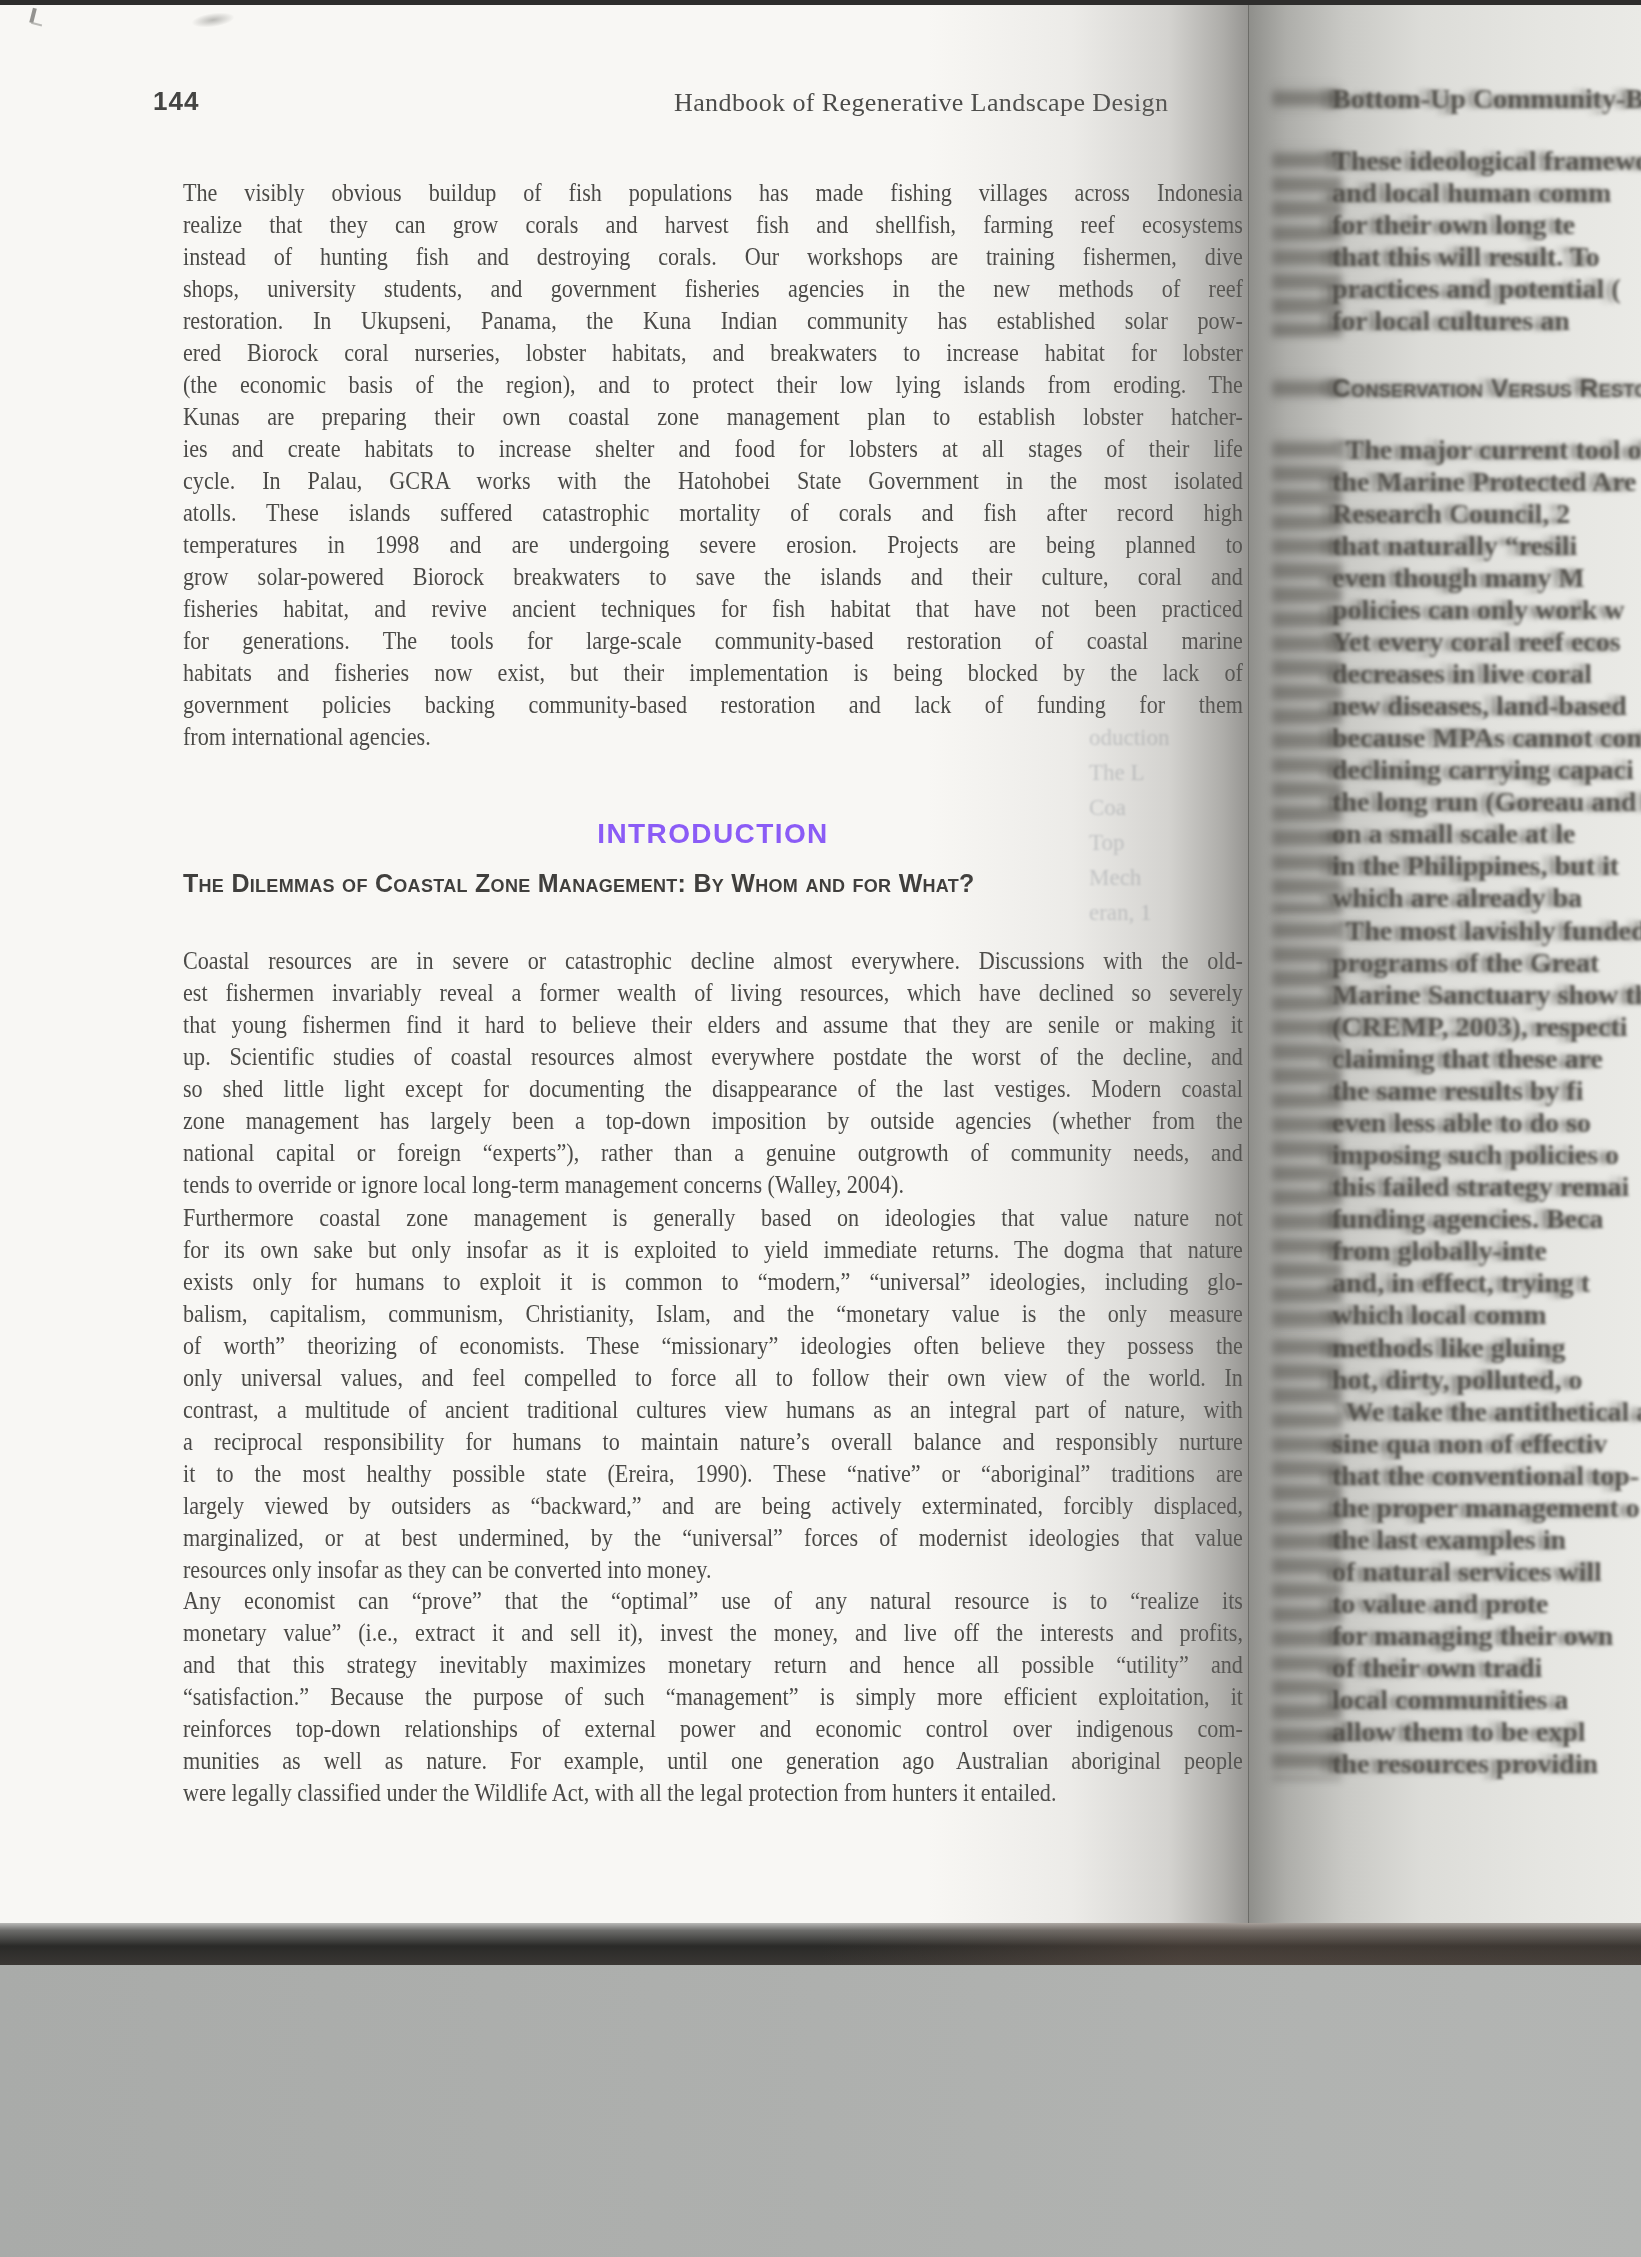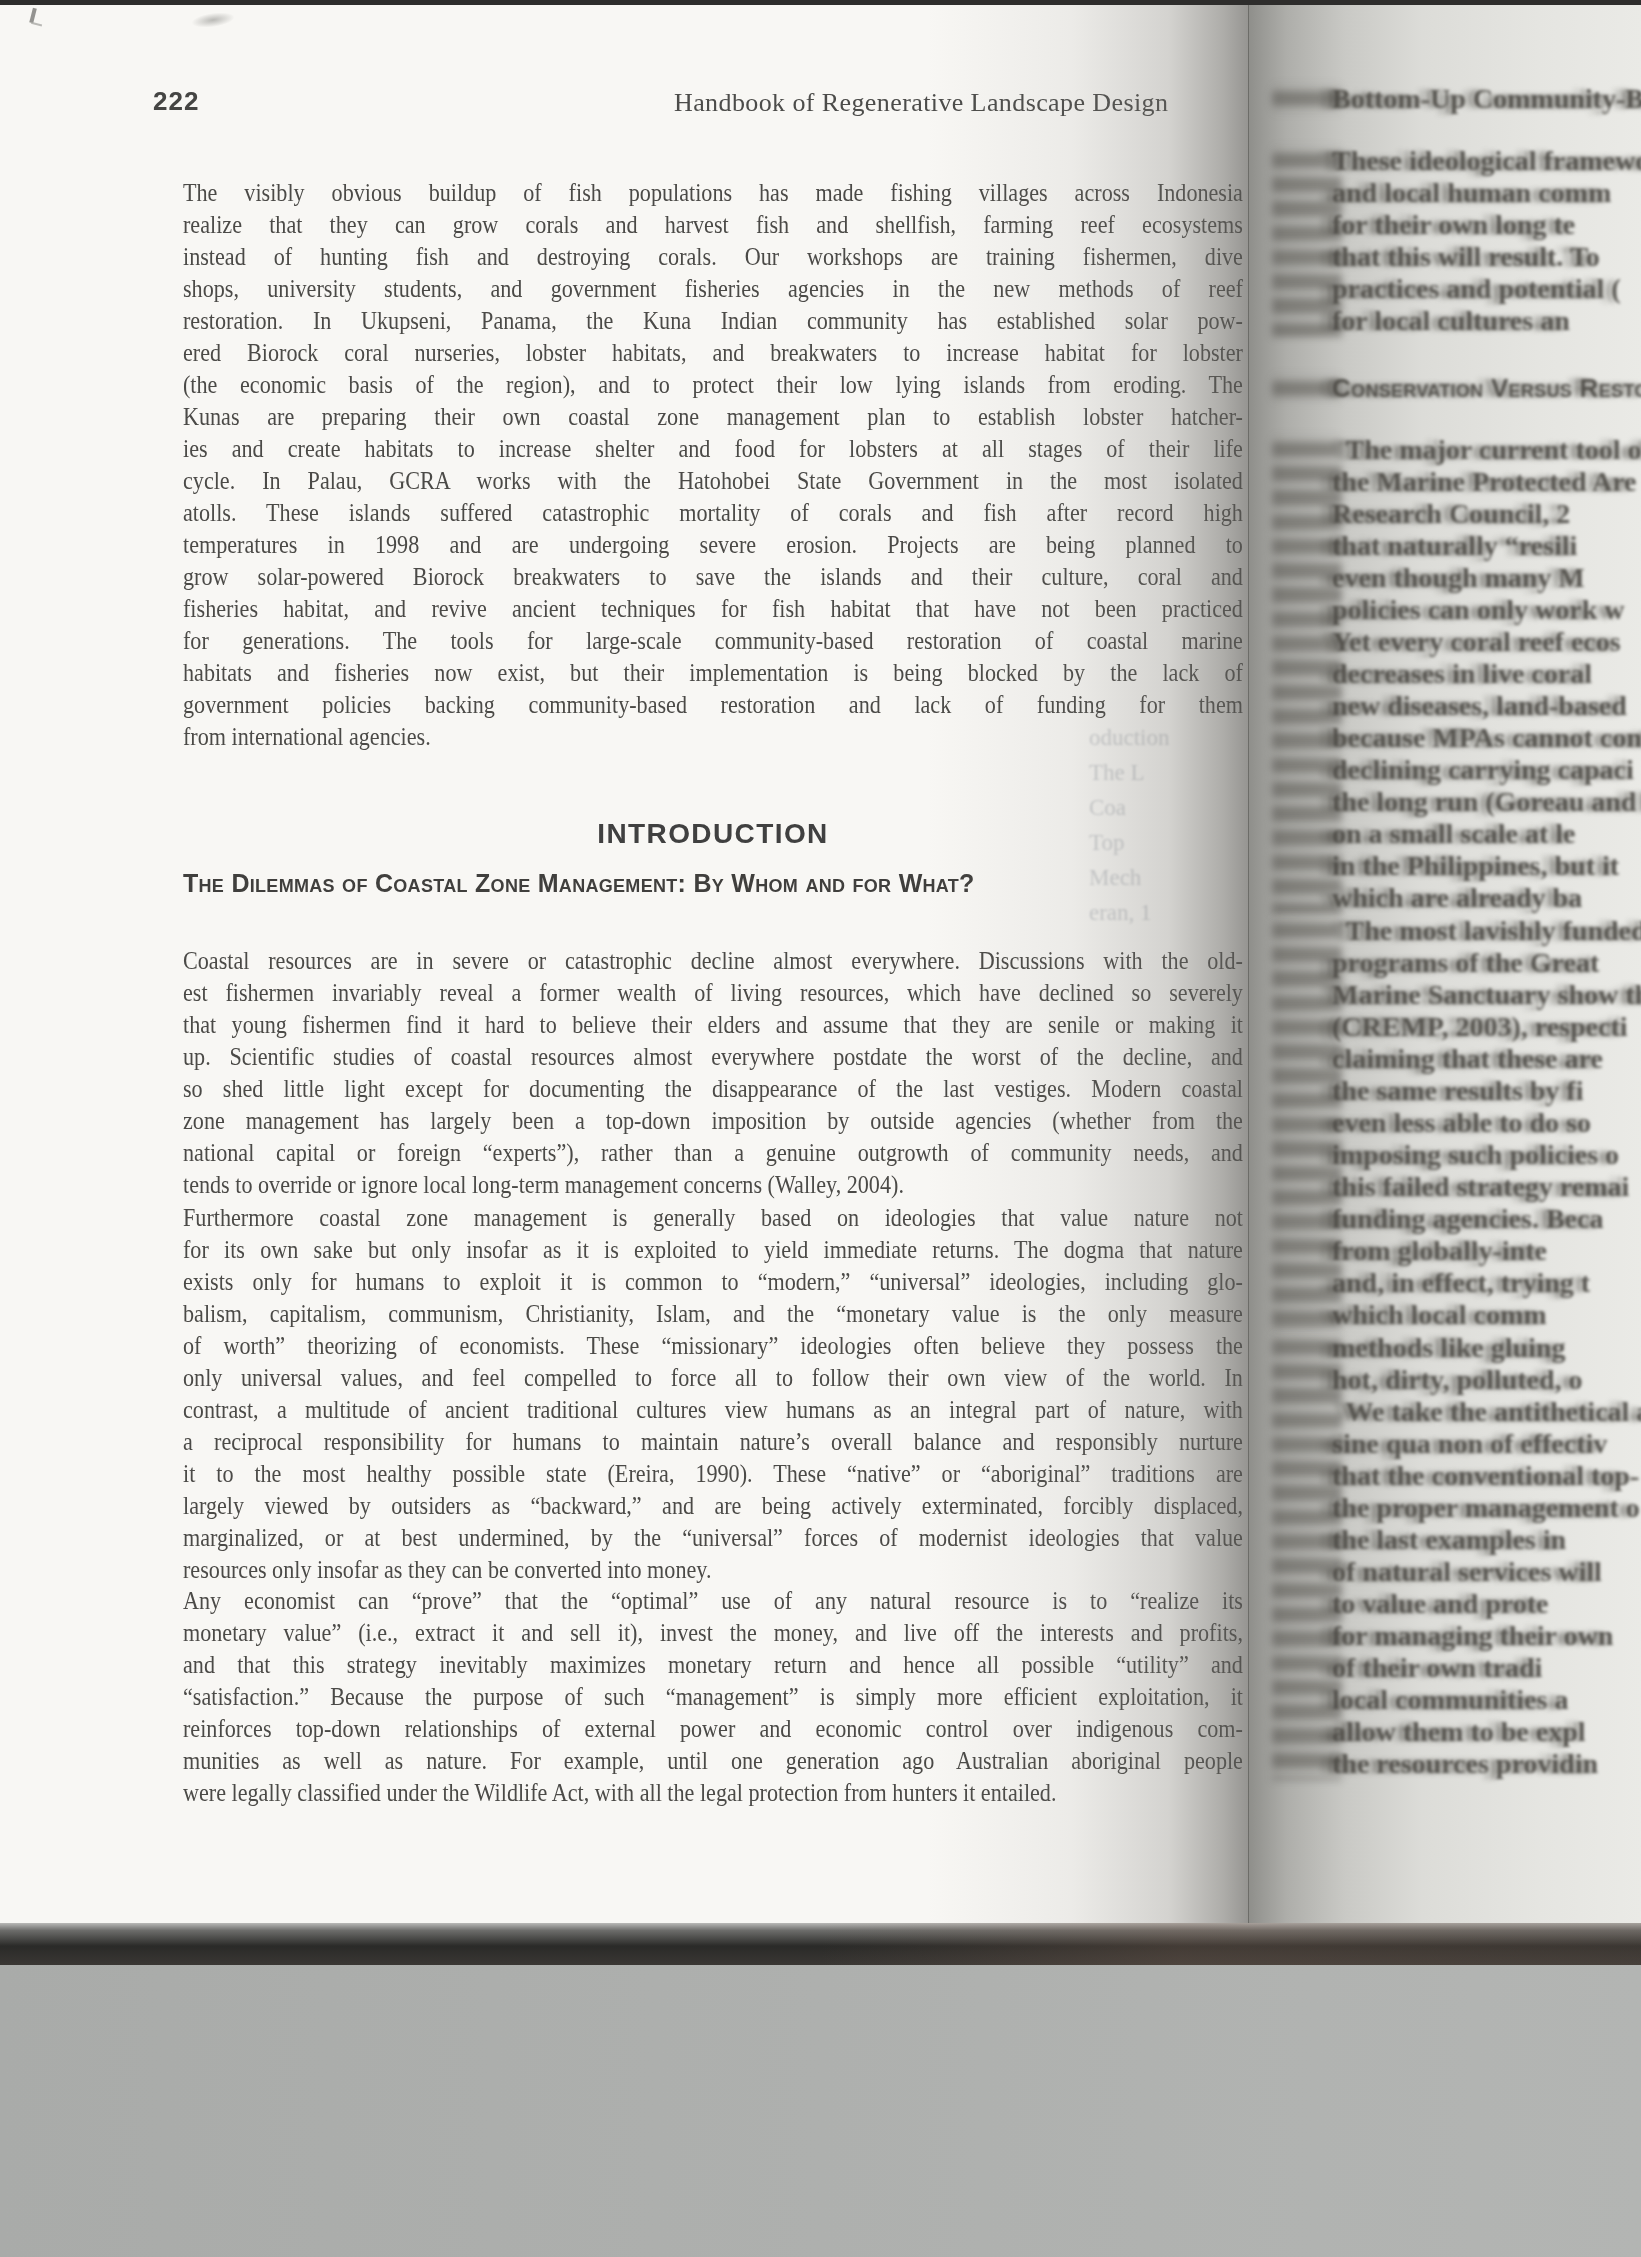--- a/index.html
+++ b/index.html
@@ -73,7 +73,7 @@
   <div class="pencil-mark"></div>
   <div class="smudge"></div>
 
-  <div class="page-number">222</div>
+  <div class="page-number">144</div>
   <div class="running-head">Handbook of Regenerative Landscape Design</div>
 
   <div class="para" style="top:145px">

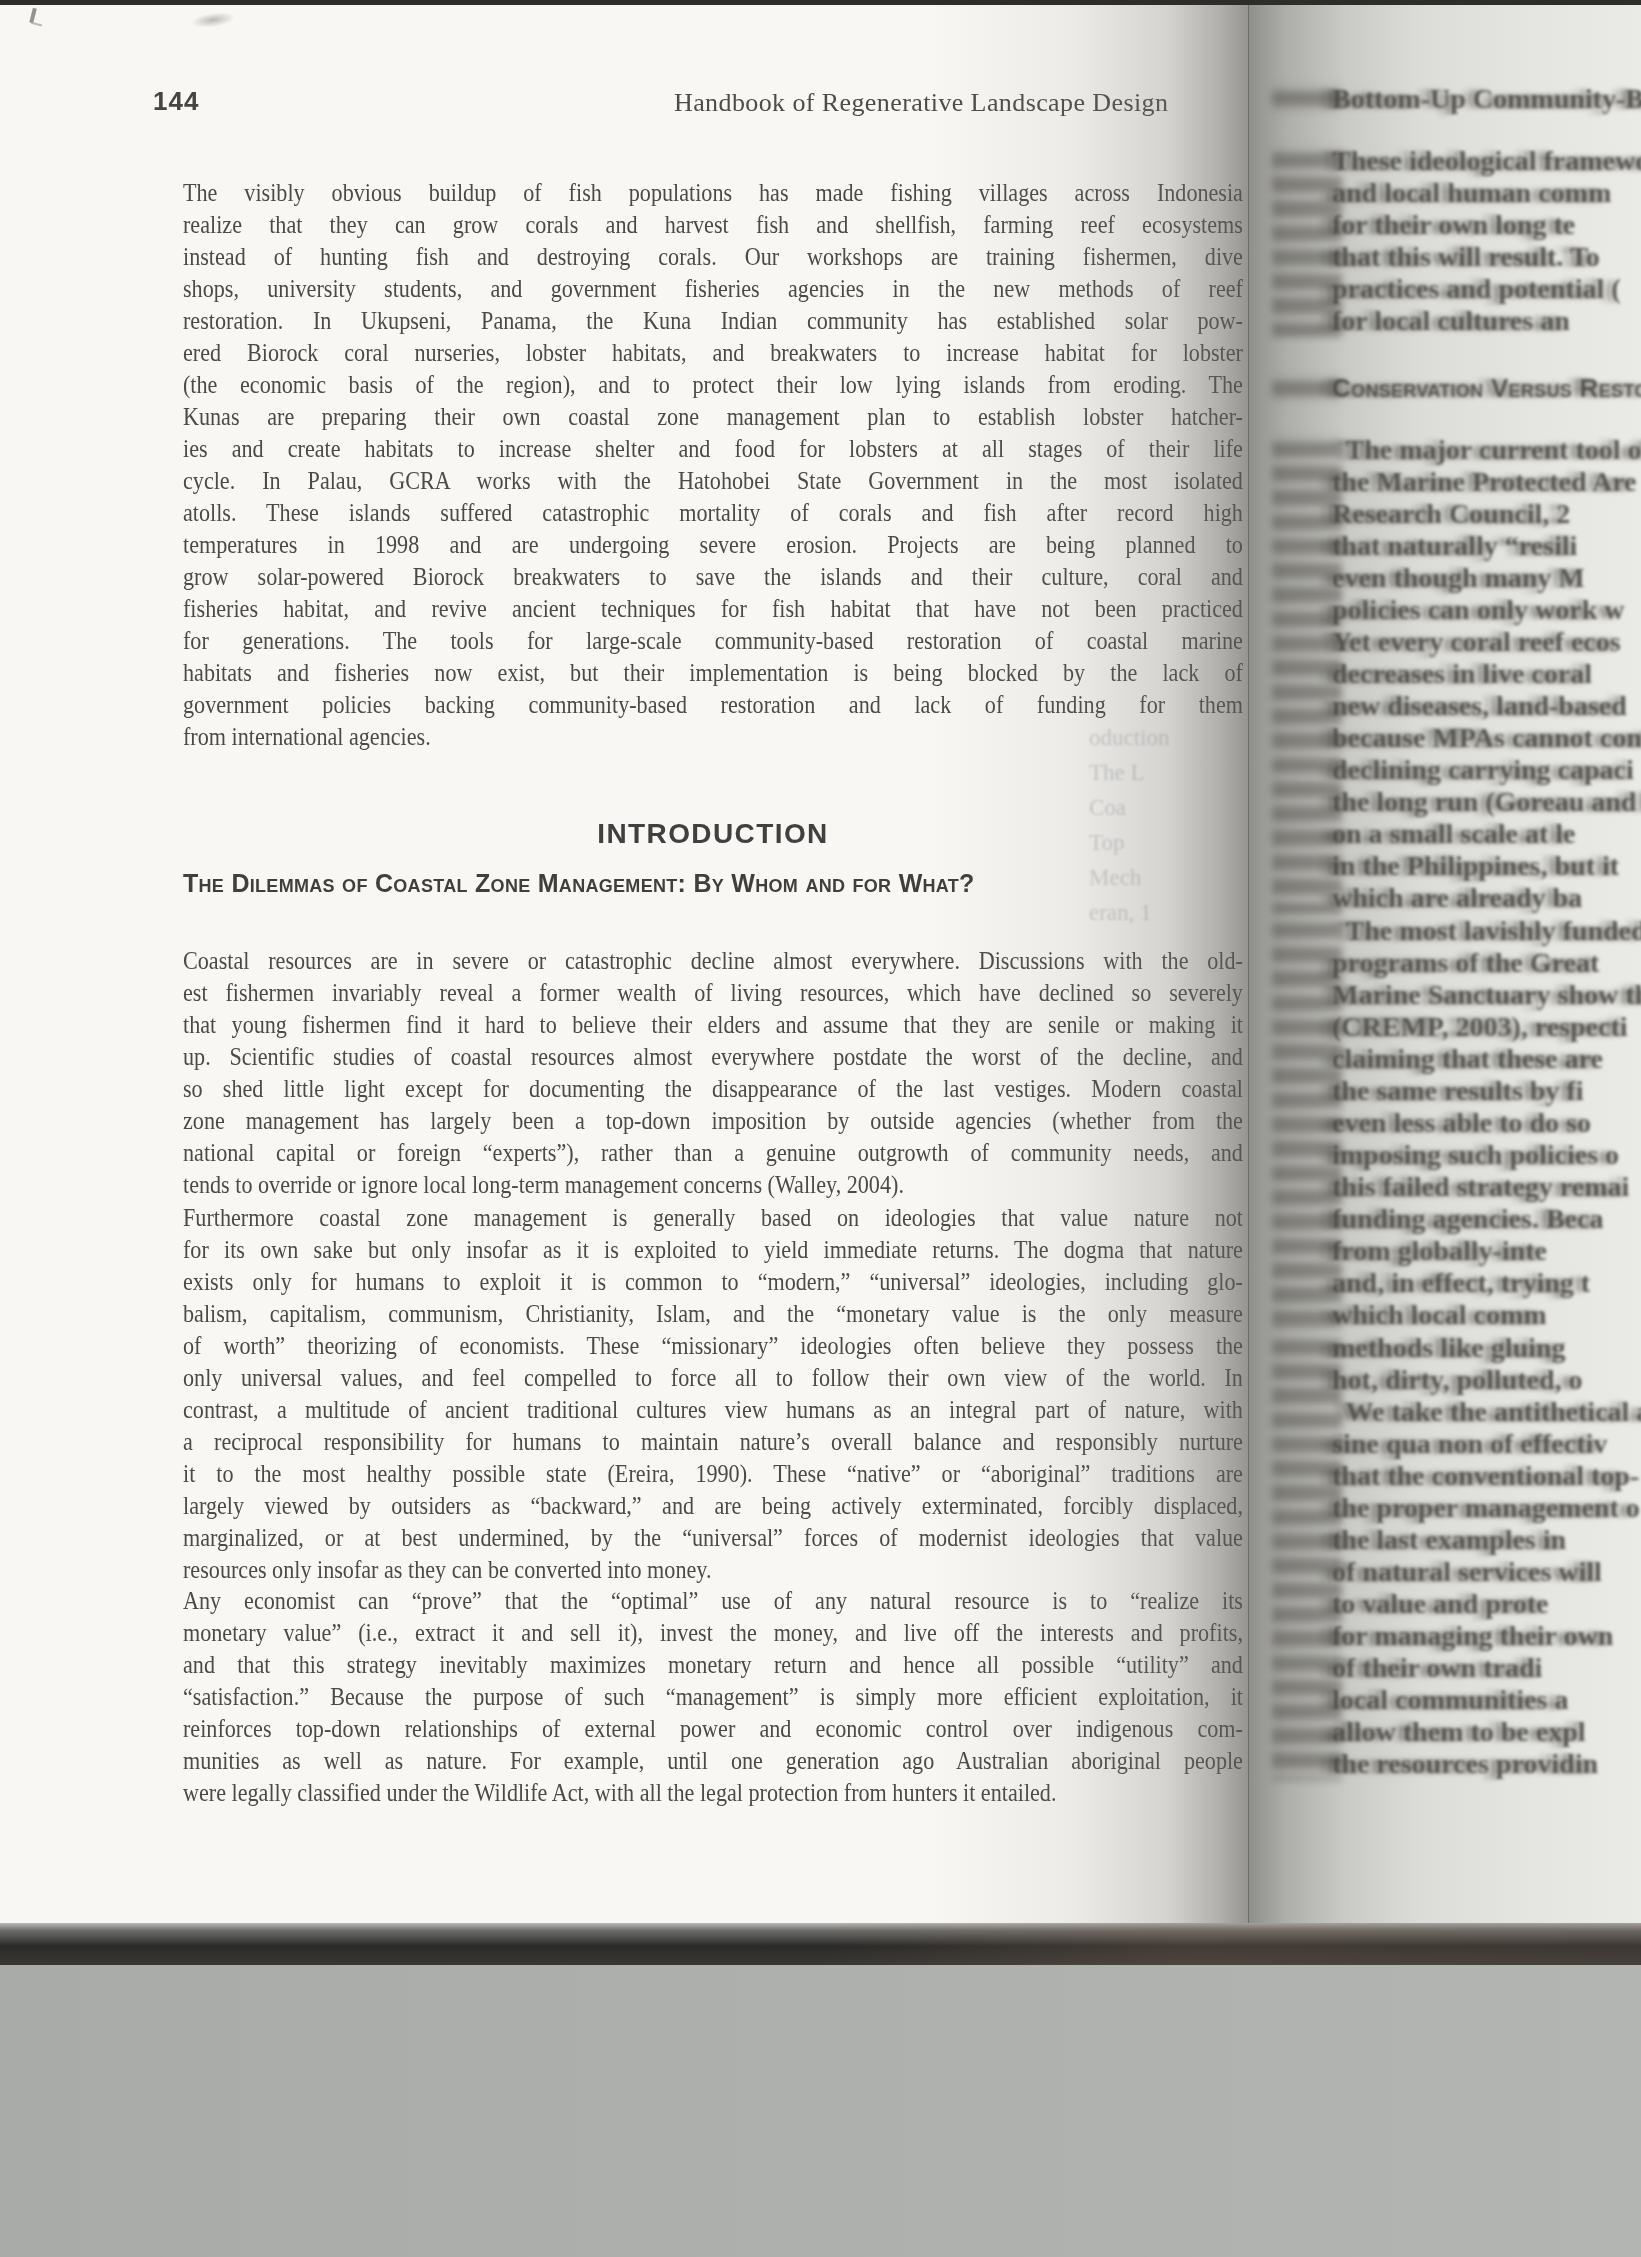--- a/index.html
+++ b/index.html
@@ -28,7 +28,7 @@
   .para .last-line{display:block;text-align:left;text-align-last:left;text-indent:0;}
   .para.indent{text-indent:39px;}
   .intro-heading{position:absolute;left:183px;top:817px;width:1060px;text-align:center;
-    font:700 28px/33px "Liberation Sans",sans-serif;letter-spacing:1.4px;color:#404040;}
+    font:700 28px/33px "Liberation Sans",sans-serif;letter-spacing:1.4px;color:#8b5cf6;}
   .sub-heading{position:absolute;left:183px;top:868px;width:1062px;
     font:700 25px/31px "Liberation Sans",sans-serif;font-variant:small-caps;
     letter-spacing:0.3px;color:#403f3d;white-space:nowrap;}

